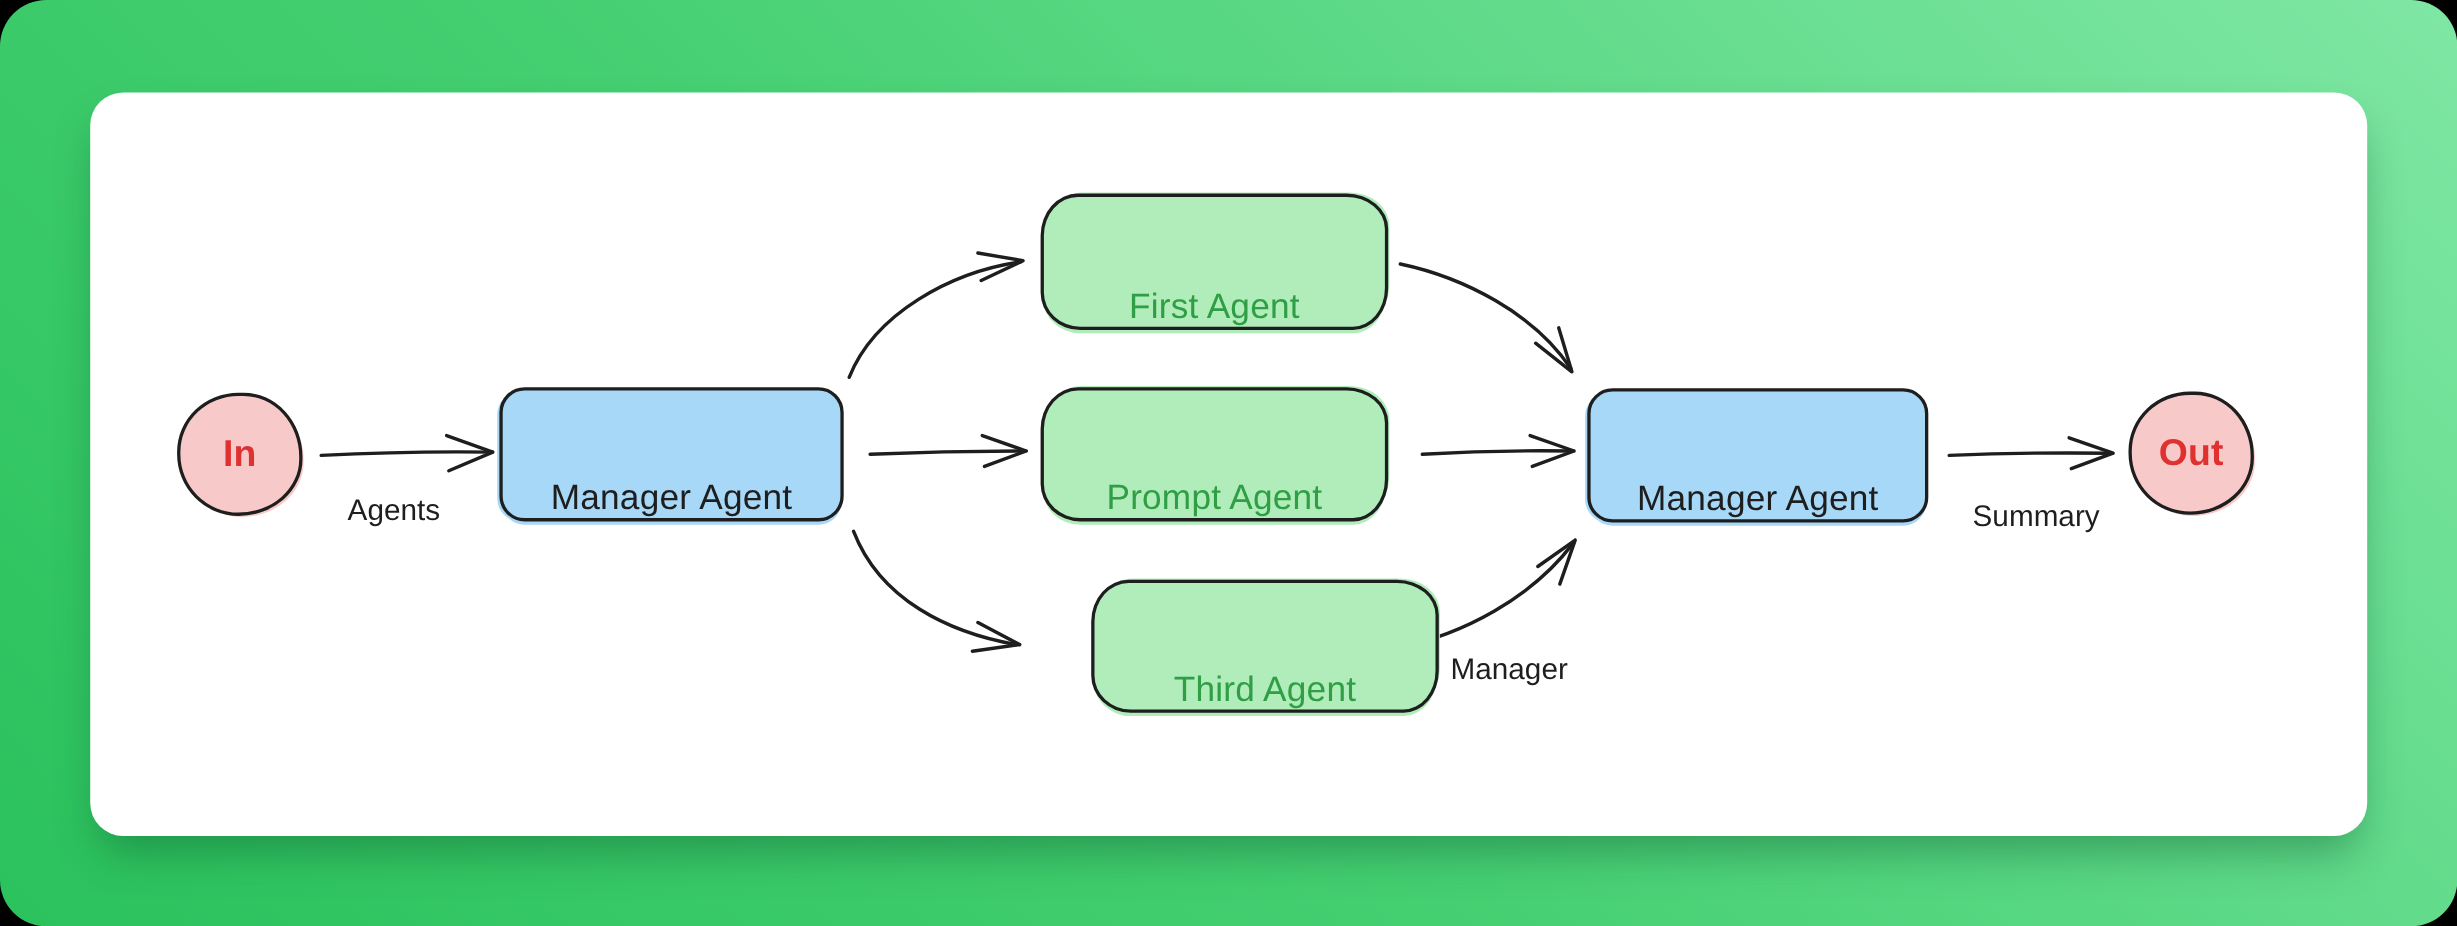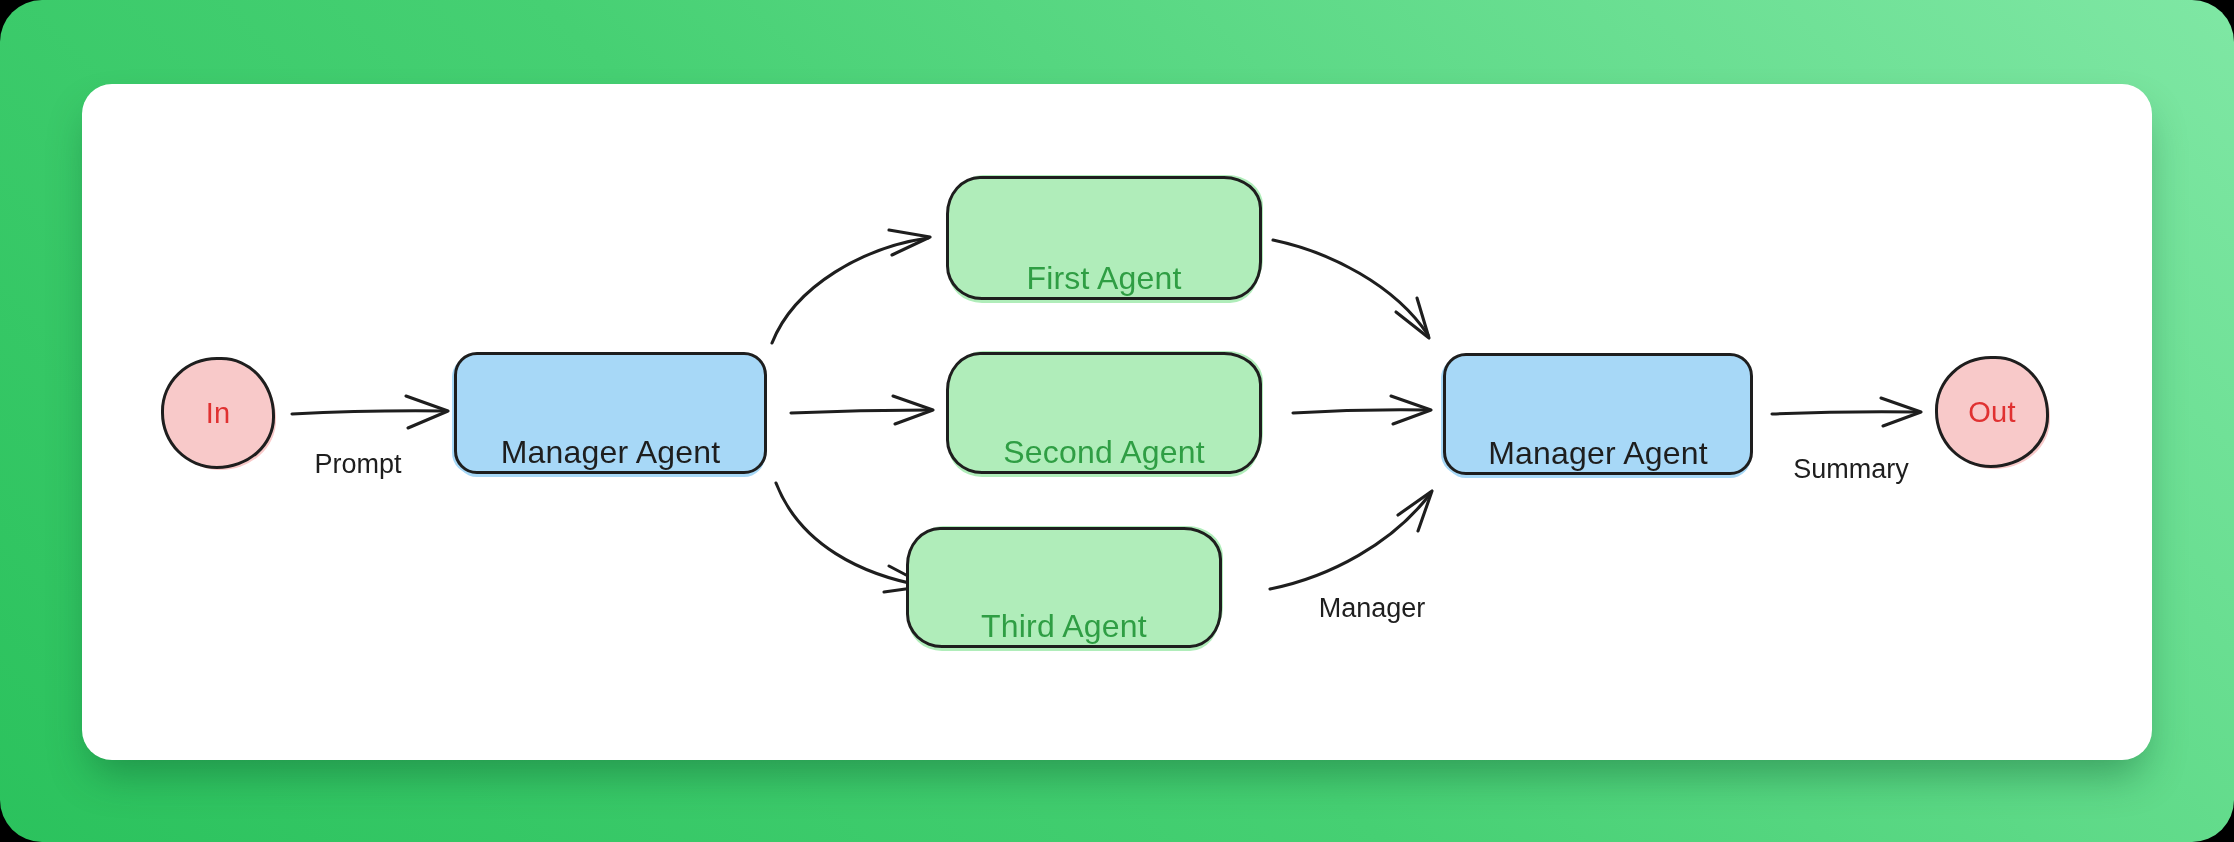--- a/index.html
+++ b/index.html
@@ -59,7 +59,8 @@
   }
   .node-circle {
     border-radius: 50% 48% 52% 50% / 49% 53% 47% 51%;
-    font-size: 29px;
+    font-size: 34px;
+    font-weight: bold;
   }
   .fill-blue  { background: #a7d8f7; color: #1e1e1e; box-shadow: 0 5px 0 -2px #a7d8f7, -4px 2px 0 -2px #a7d8f7; border-radius: 23px; }
   .fill-green { background: #b0edba; color: #2f9e44; box-shadow: 0 5px 0 -2px #b0edba, 3px -3px 0 -2px #b0edba; }

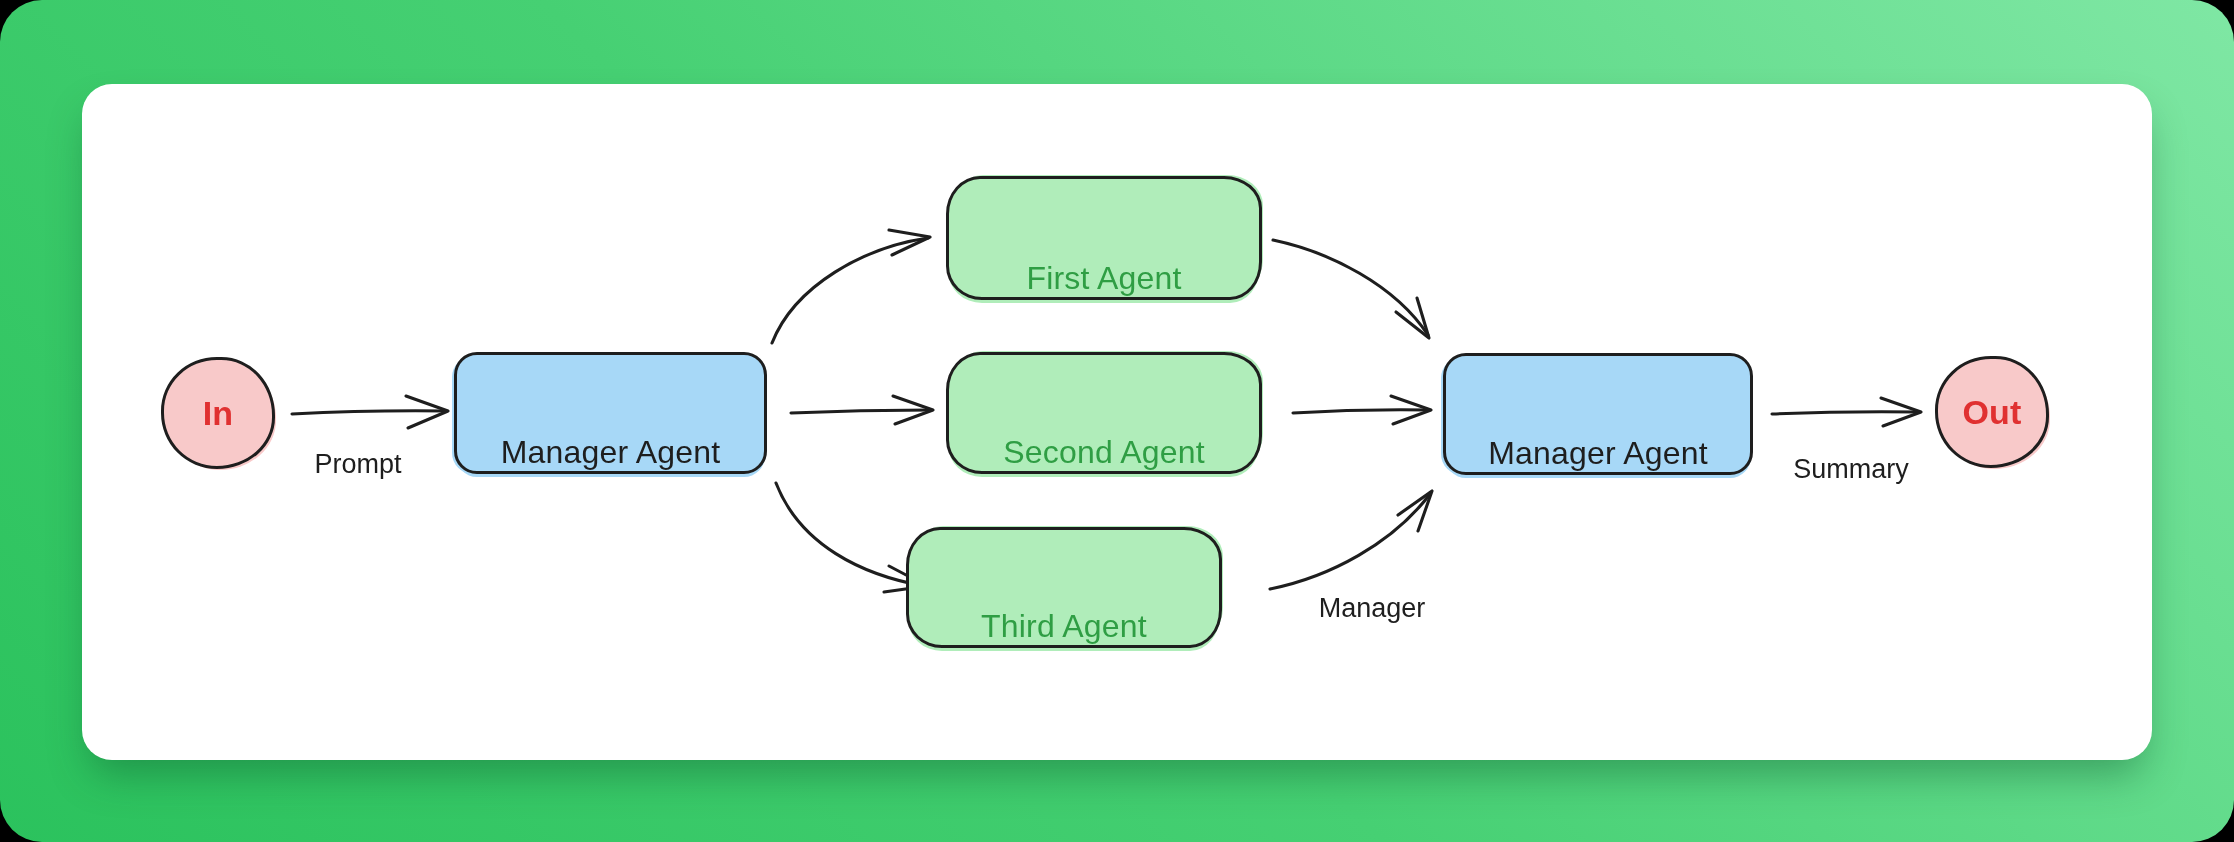--- a/index.html
+++ b/index.html
@@ -164,7 +164,7 @@
     <span>Out</span>
   </div>
 
-  <div id="label-prompt" class="edge-label">Prompt</div>
+  <div id="label-prompt" class="edge-label">Agents</div>
 
 
   <div id="label-results" class="edge-label">Manager</div>

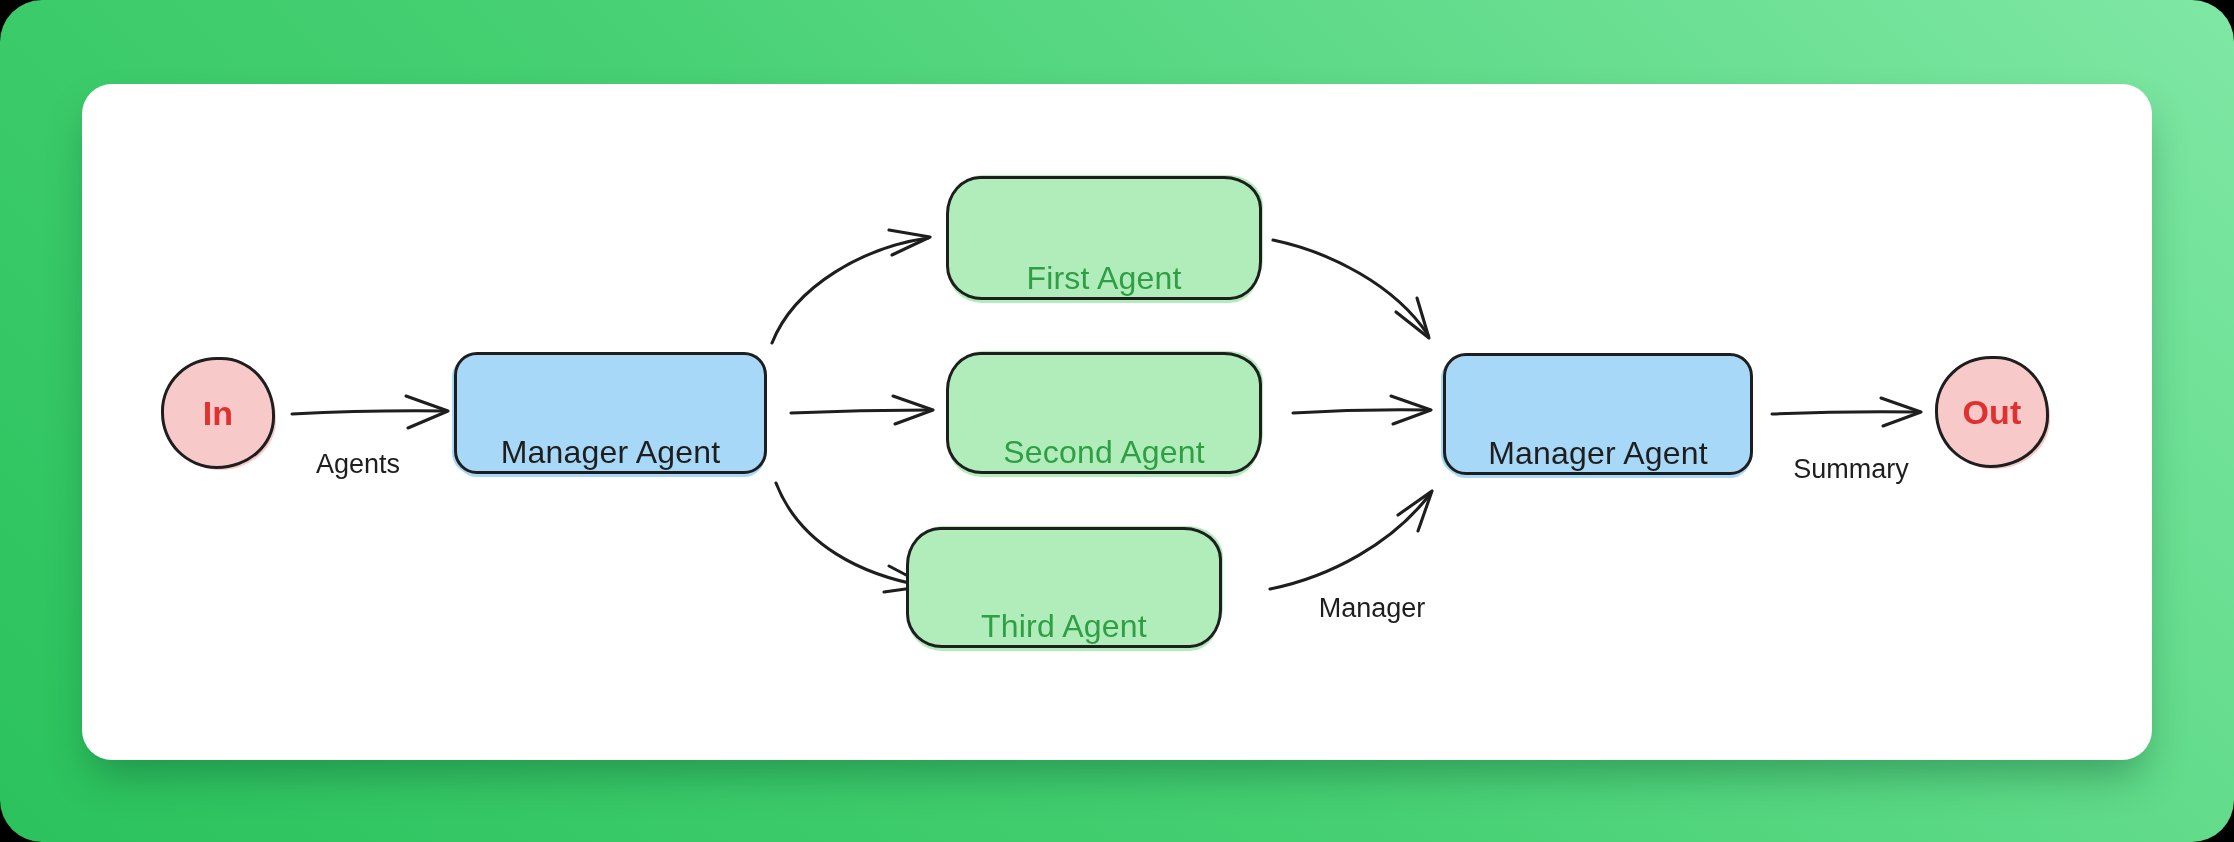--- a/index.html
+++ b/index.html
@@ -149,7 +149,7 @@
   </div>
 
   <div id="node-second" class="node node-rect fill-green">
-    <span>Second Agent</span>
+    <span>Prompt Agent</span>
   </div>
 
   <div id="node-third" class="node node-rect fill-green">

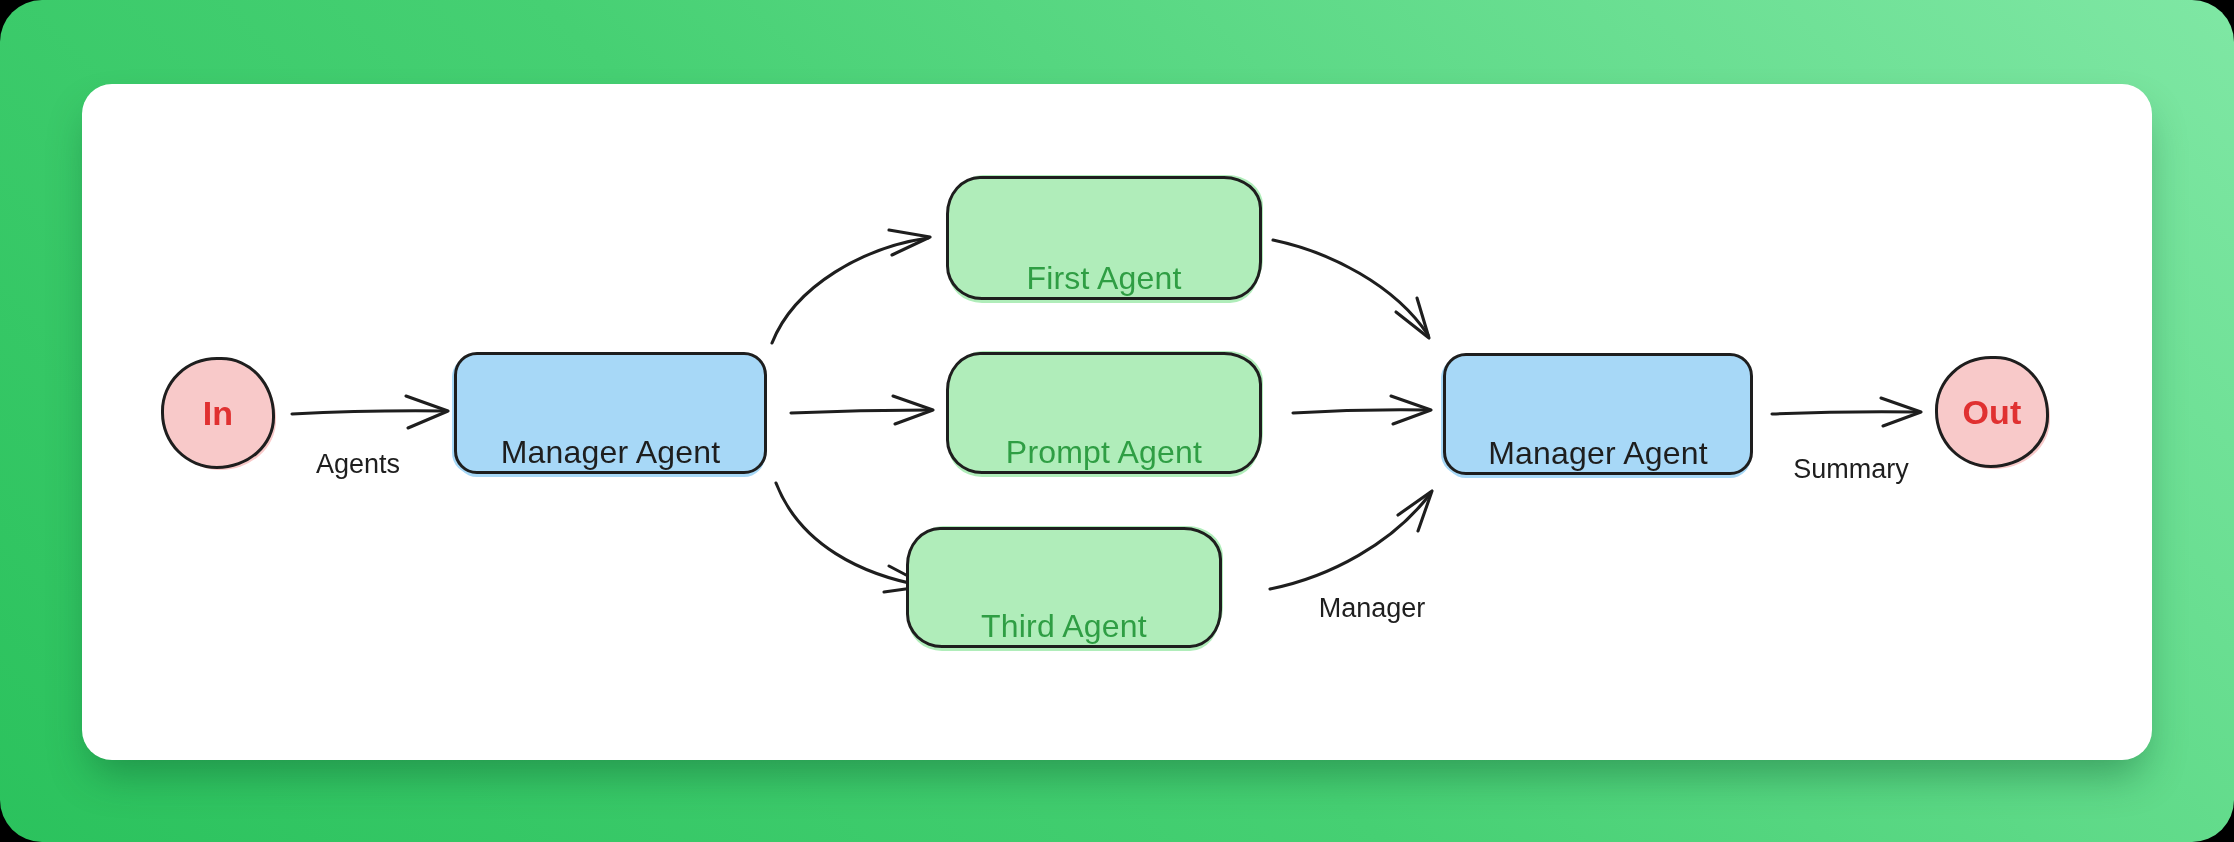--- a/index.html
+++ b/index.html
@@ -70,7 +70,7 @@
   #node-manager1  { left: 454px; top: 352px; width: 313px; height: 122px; }
   #node-first     { left: 946px; top: 176px; width: 316px; height: 124px; }
   #node-second    { left: 946px; top: 352px; width: 316px; height: 122px; }
-  #node-third     { left: 906px; top: 527px; width: 316px; height: 121px; }
+  #node-third     { left: 992px; top: 527px; width: 316px; height: 121px; }
   #node-manager2  { left: 1443px; top: 353px; width: 310px; height: 122px; }
   #node-out       { left: 1935px; top: 356px; width: 114px; height: 112px; }
 

